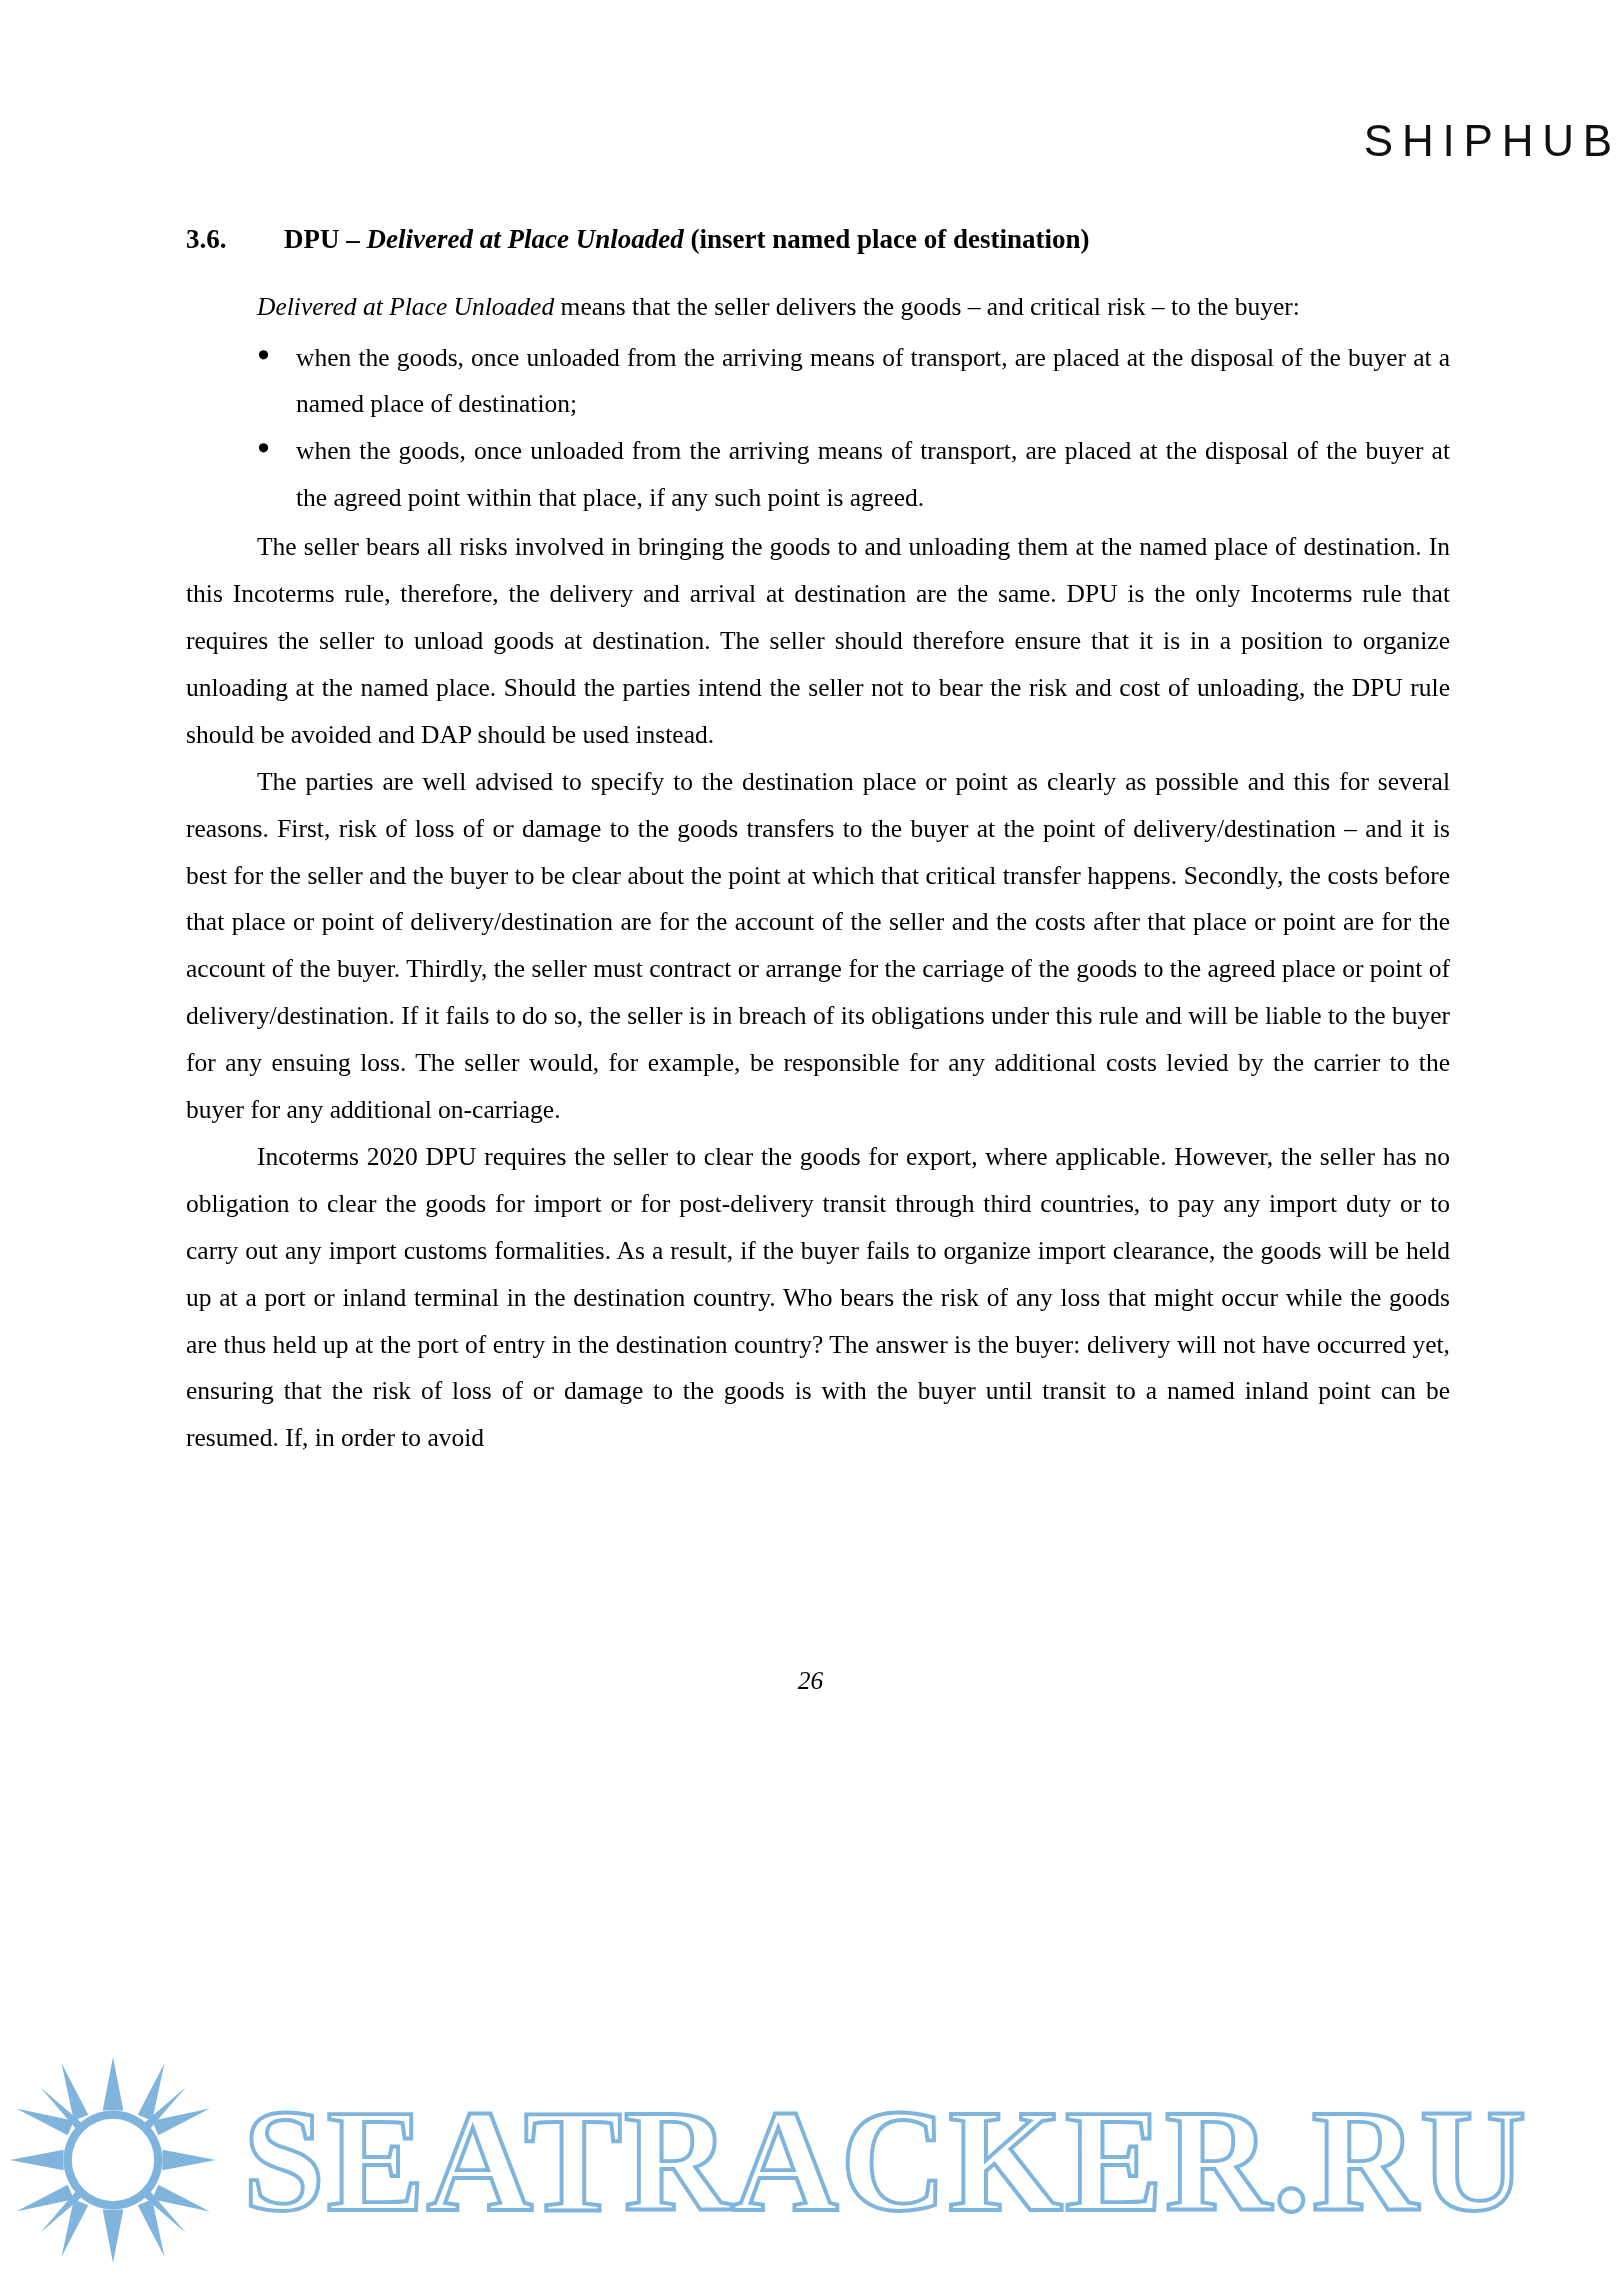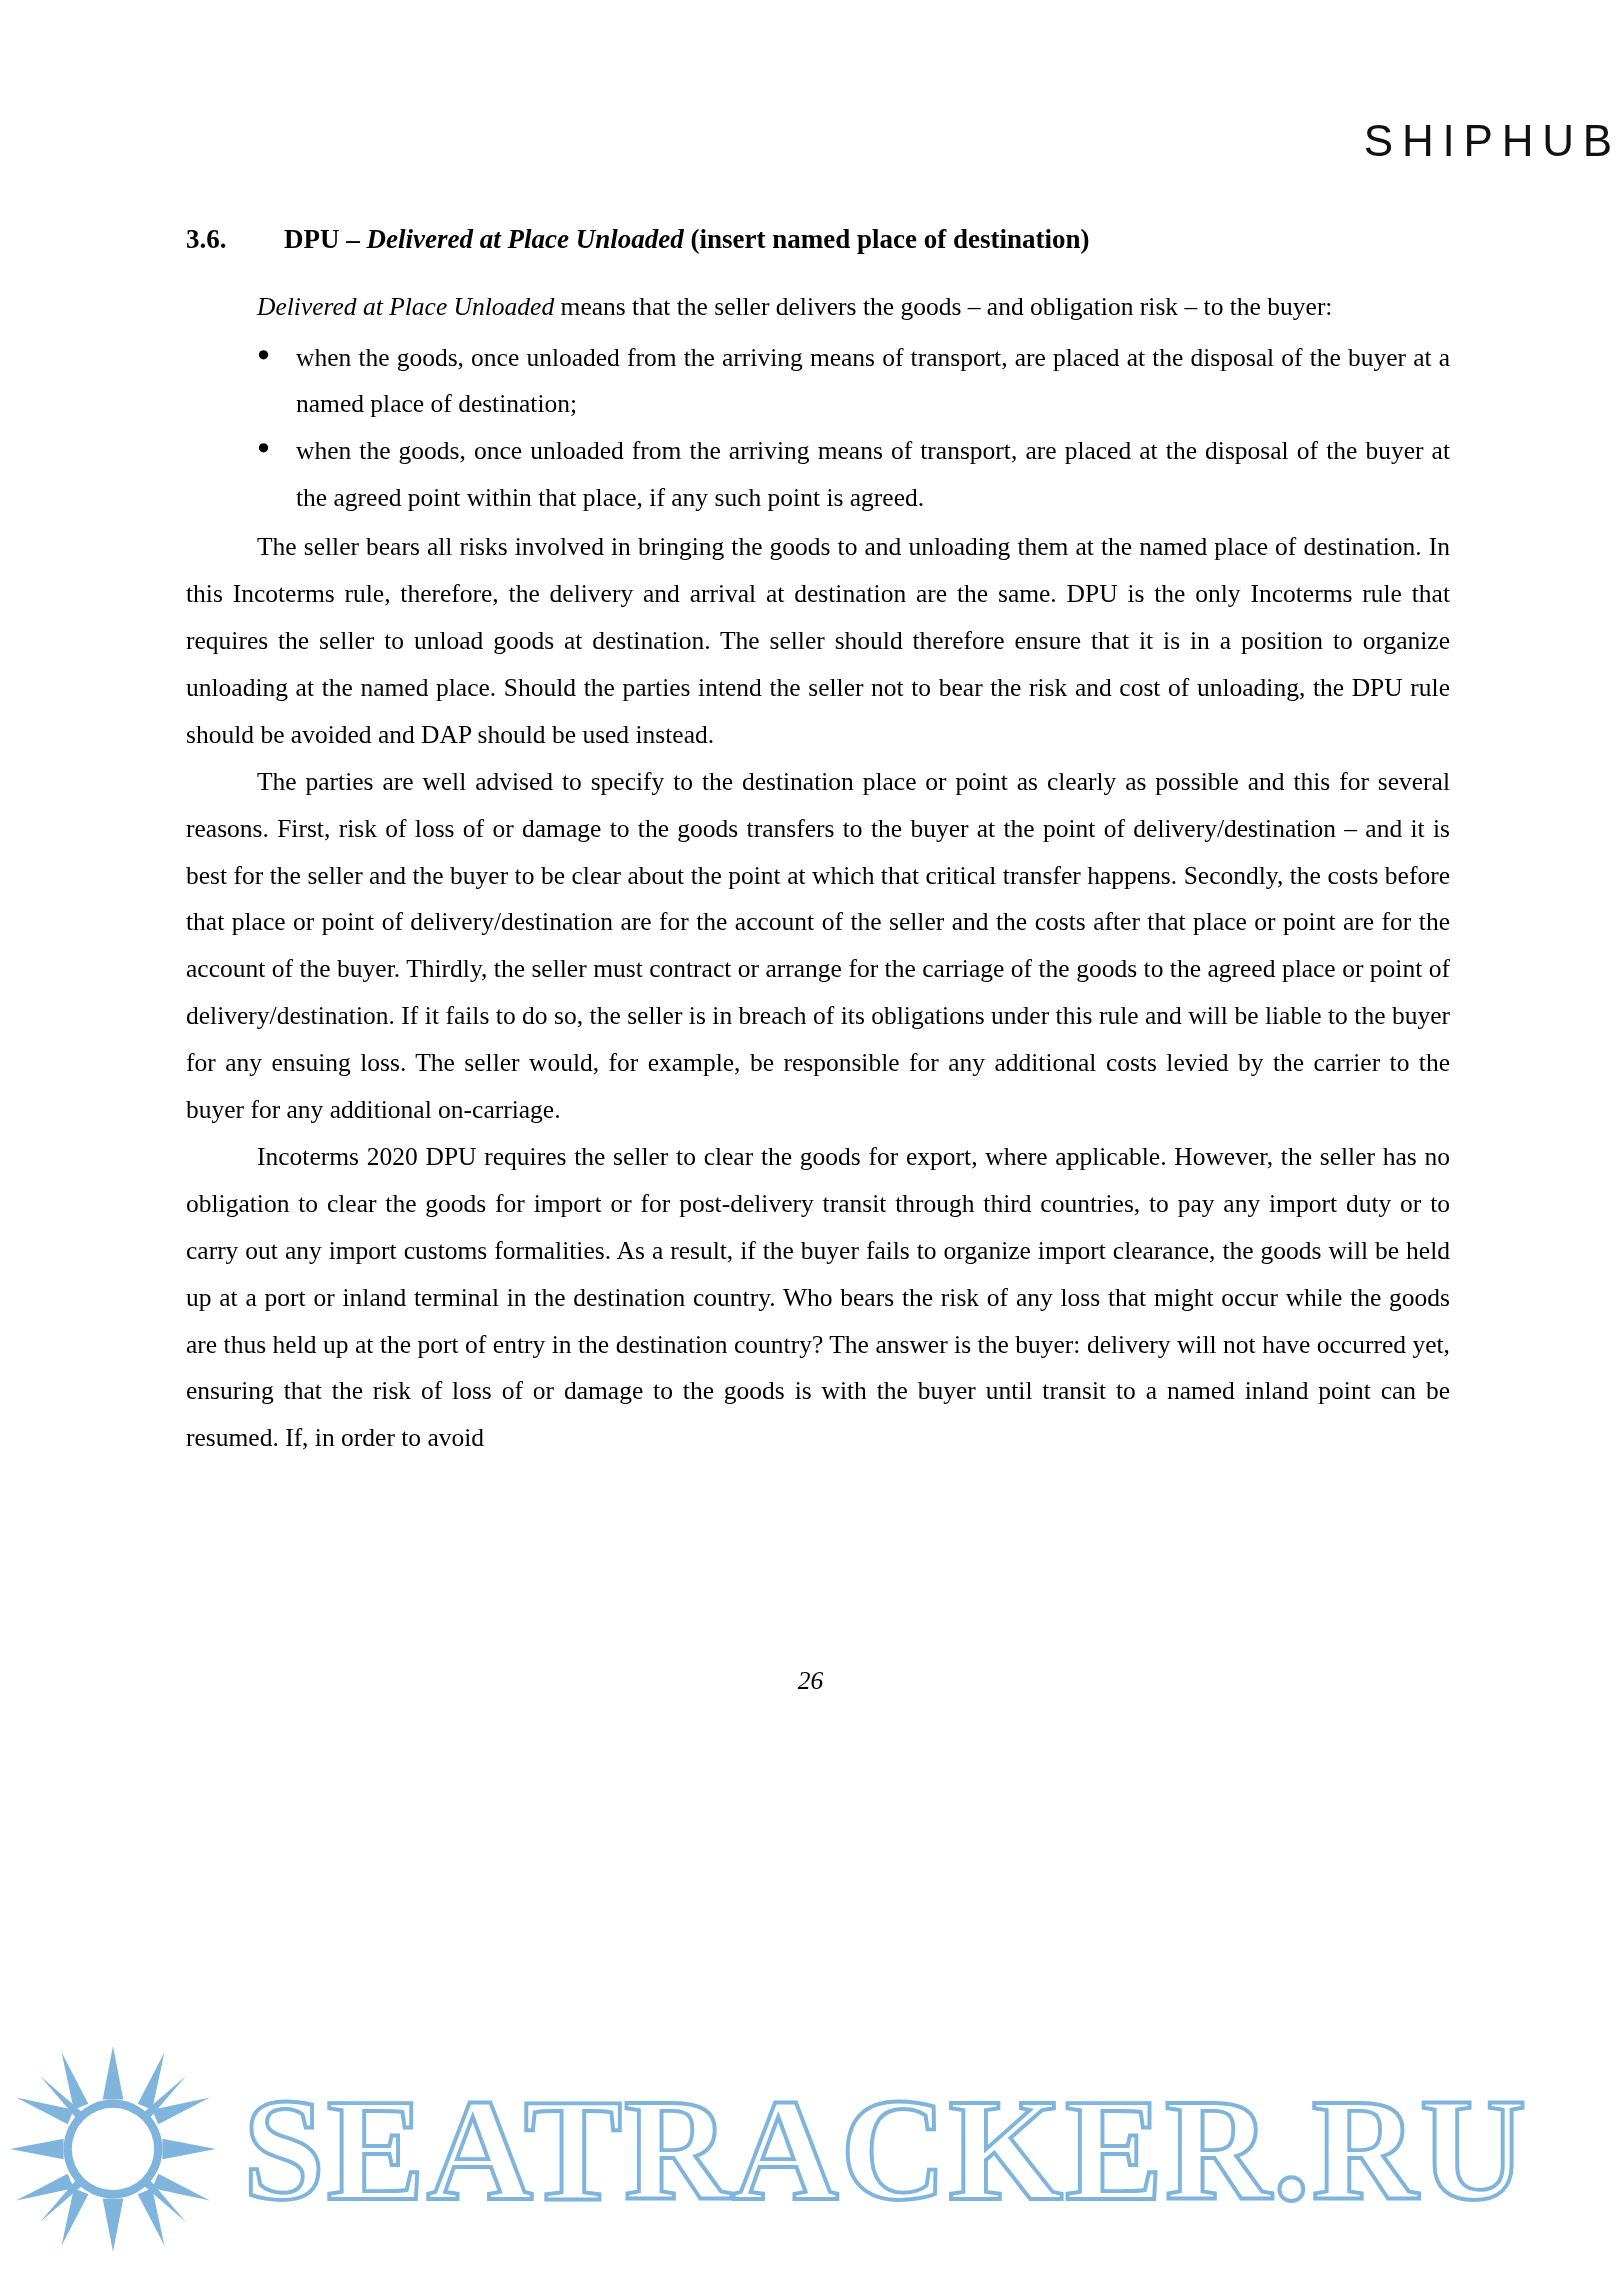--- a/index.html
+++ b/index.html
@@ -133,7 +133,7 @@
       <span class="num">3.6.</span><span>DPU – </span><span class="ital">Delivered at Place Unloaded</span><span> (insert named place of destination)</span>
     </div>
 
-    <p class="body"><span class="ital">Delivered at Place Unloaded</span><span> means that the seller delivers the goods – and obligation risk – to the buyer:</span></p>
+    <p class="body"><span class="ital">Delivered at Place Unloaded</span><span> means that the seller delivers the goods – and critical risk – to the buyer:</span></p>
 
     <ul class="bullets">
       <li><span class="dot">●</span><span>when the goods, once unloaded from the arriving means of transport, are placed at the disposal of the buyer at a named place of destination;</span></li>

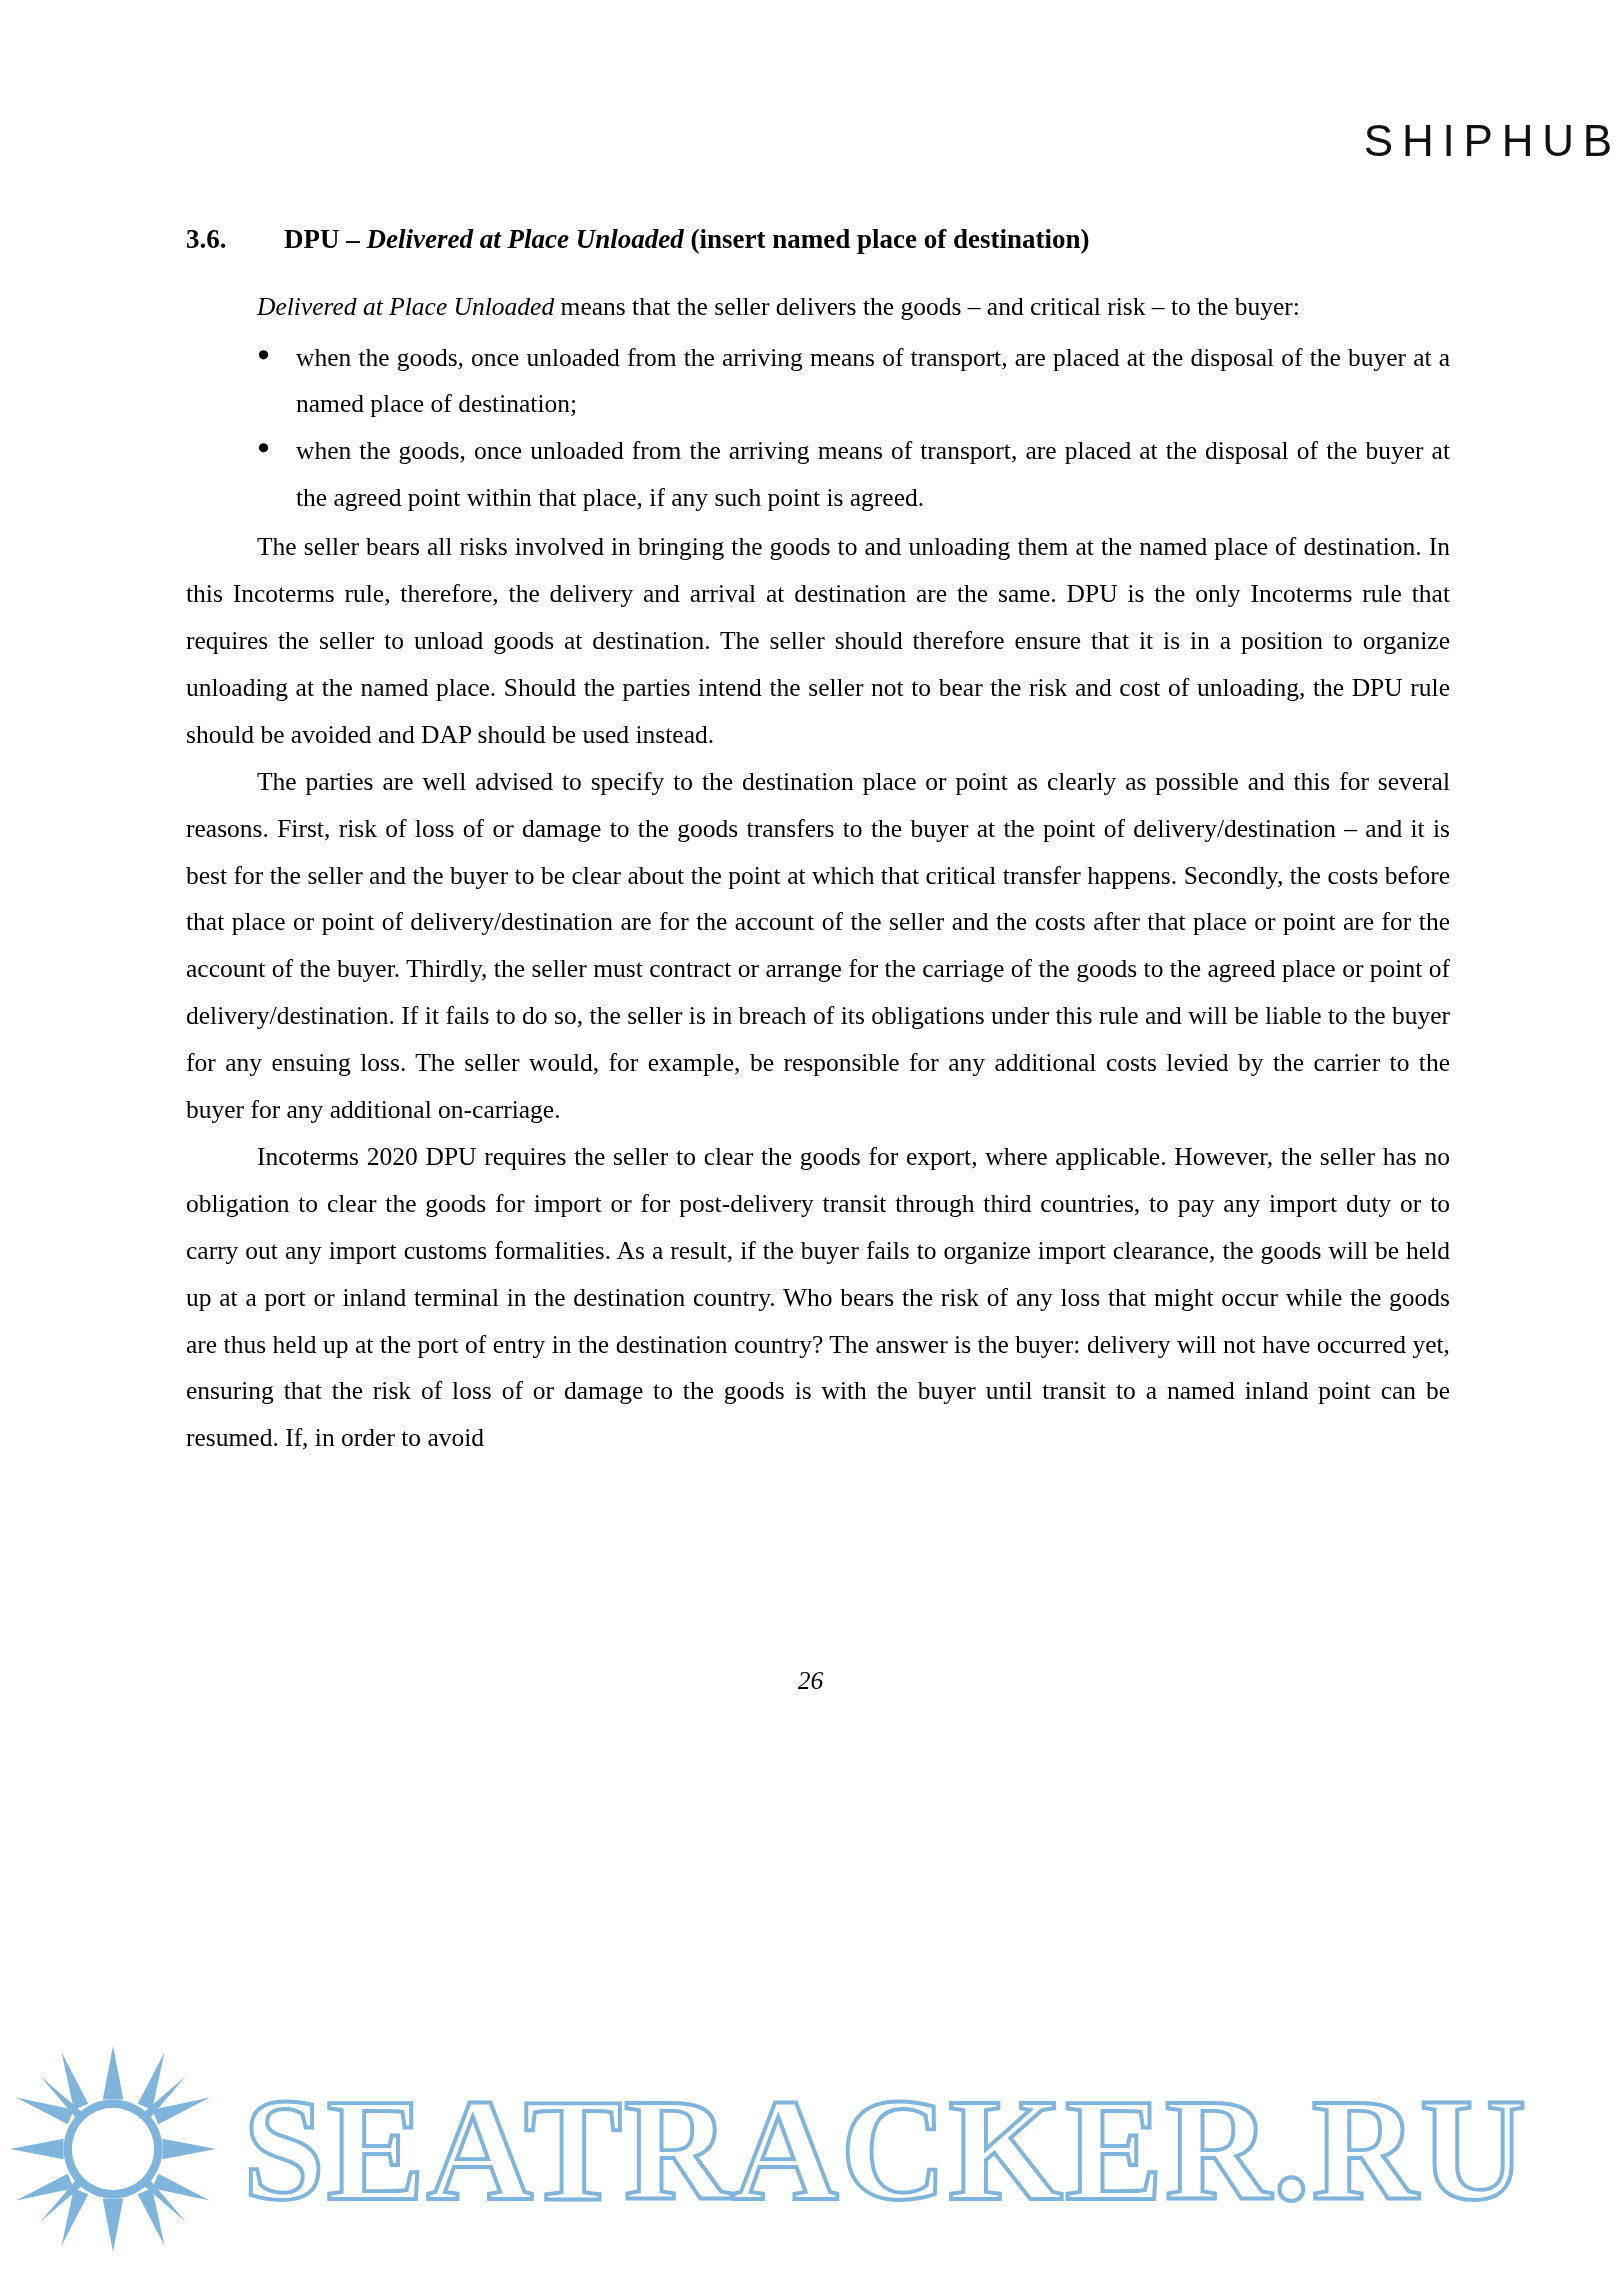--- a/index.html
+++ b/index.html
@@ -93,7 +93,7 @@
   .wm {
     position: absolute;
     left: 0;
-    bottom: 11px;
+    bottom: 0;
     width: 1621px;
     height: 392px;
     pointer-events: none;

